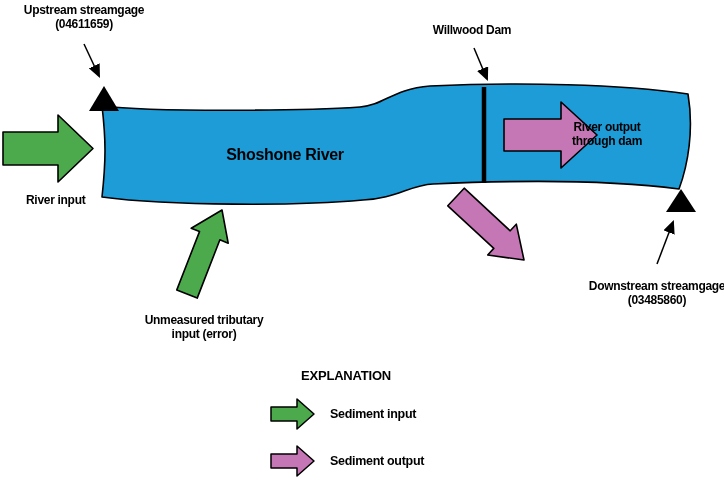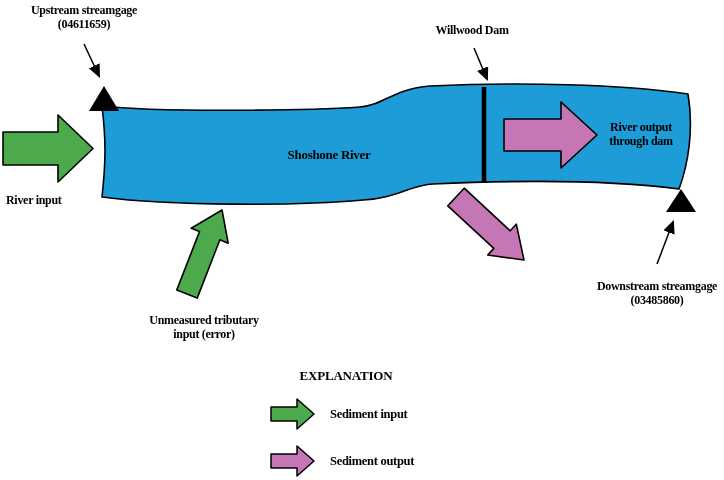--- a/index.html
+++ b/index.html
@@ -5,7 +5,7 @@
   html,body{margin:0;padding:0;background:#fff;}
   #stage{
     position:relative;width:724px;height:480px;background:#fff;overflow:hidden;
-    font-family:Liberation Serif, serif;color:#000;border-radius:29px;
+    font-family:Liberation Sans, sans-serif;color:#000;border-radius:29px;
   }
   #shapes{position:absolute;left:0;top:0;}
   .lbl{

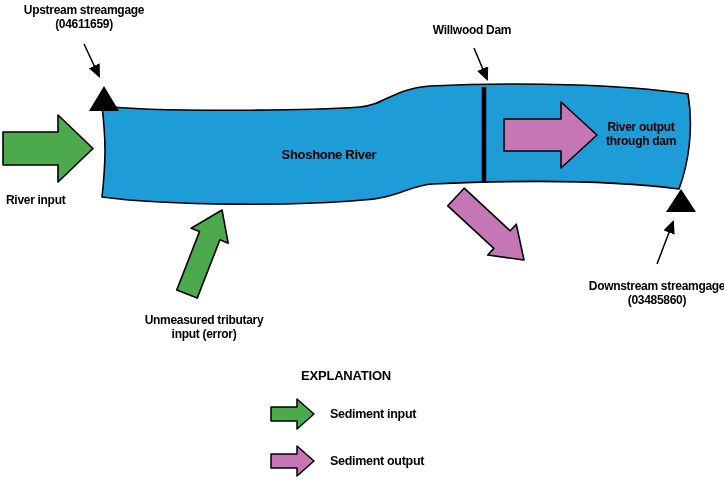--- a/index.html
+++ b/index.html
@@ -71,7 +71,7 @@
 
   <div class="lbl center river-name" style="left:285px;top:148px">Shoshone River</div>
 
-  <div class="lbl center" style="left:641px;top:120px">
+  <div class="lbl center" style="left:607px;top:120px">
     <div>River output</div>
     <div>through dam</div>
   </div>

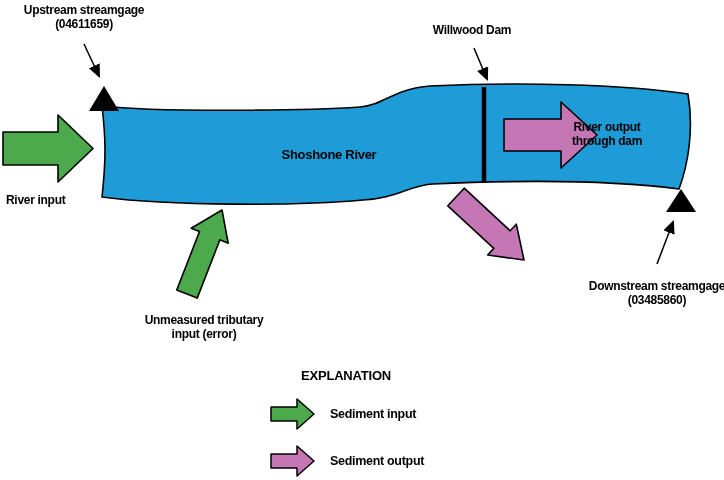--- a/index.html
+++ b/index.html
@@ -13,7 +13,7 @@
     line-height:14px;white-space:nowrap;color:#000;
   }
   .center{transform:translateX(-50%);text-align:center;}
-  .river-name{font-size:13px;margin-left:44px;}
+  .river-name{font-size:16px;}
   .legend-title{font-size:13px;letter-spacing:-0.2px;}
   .legend-item{font-size:12.5px;}
 </style>

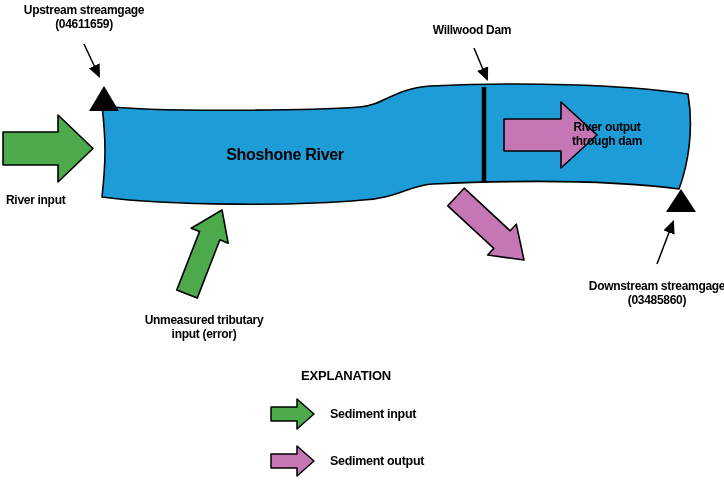--- a/index.html
+++ b/index.html
@@ -67,7 +67,7 @@
 
   <div class="lbl center" style="left:472px;top:23px">Willwood Dam</div>
 
-  <div class="lbl" style="left:6px;top:193px">River input</div>
+  <div class="lbl" style="left:26px;top:193px">River input</div>
 
   <div class="lbl center river-name" style="left:285px;top:148px">Shoshone River</div>
 

